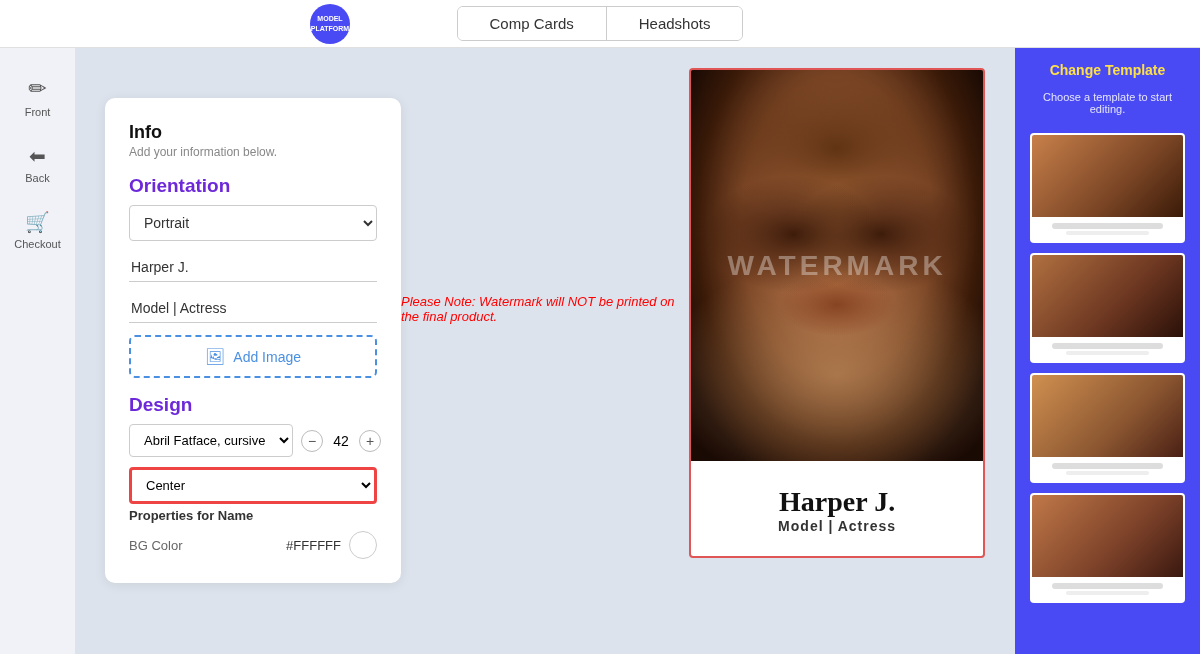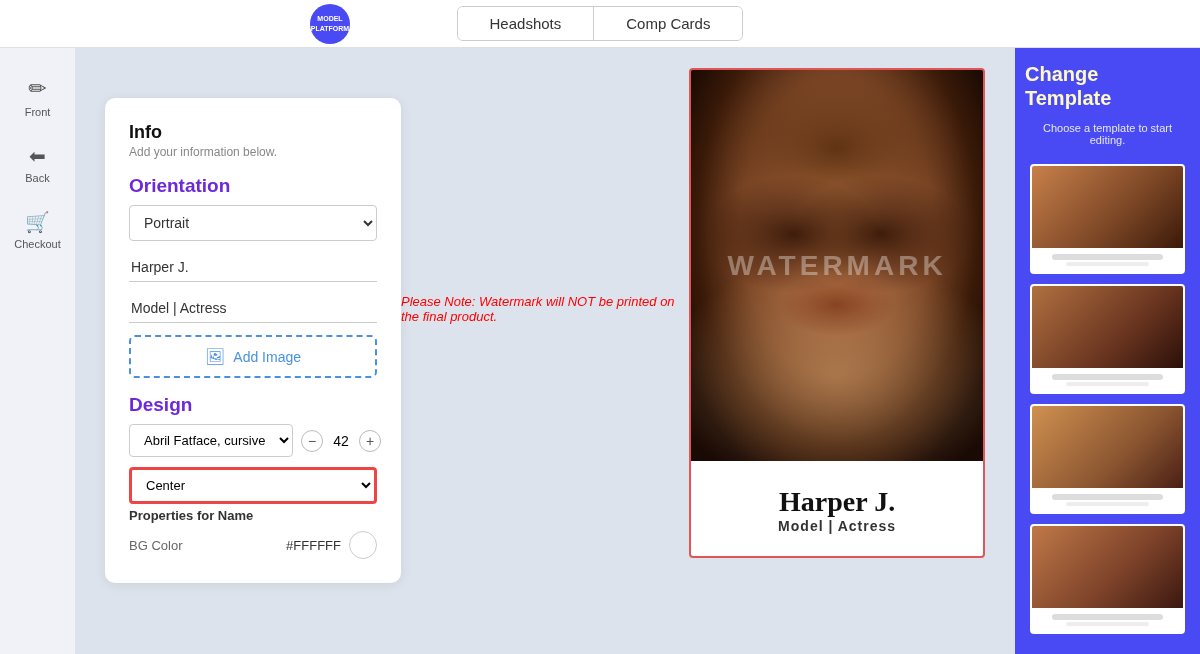--- a/index.html
+++ b/index.html
@@ -418,8 +418,8 @@
 PLATFORM</span>
   </div>
   <div class="tabs-container">
+    <button class="tab active">Comp Cards</button>
     <button class="tab">Headshots</button>
-    <button class="tab active">Comp Cards</button>
   </div>
 </div>
 

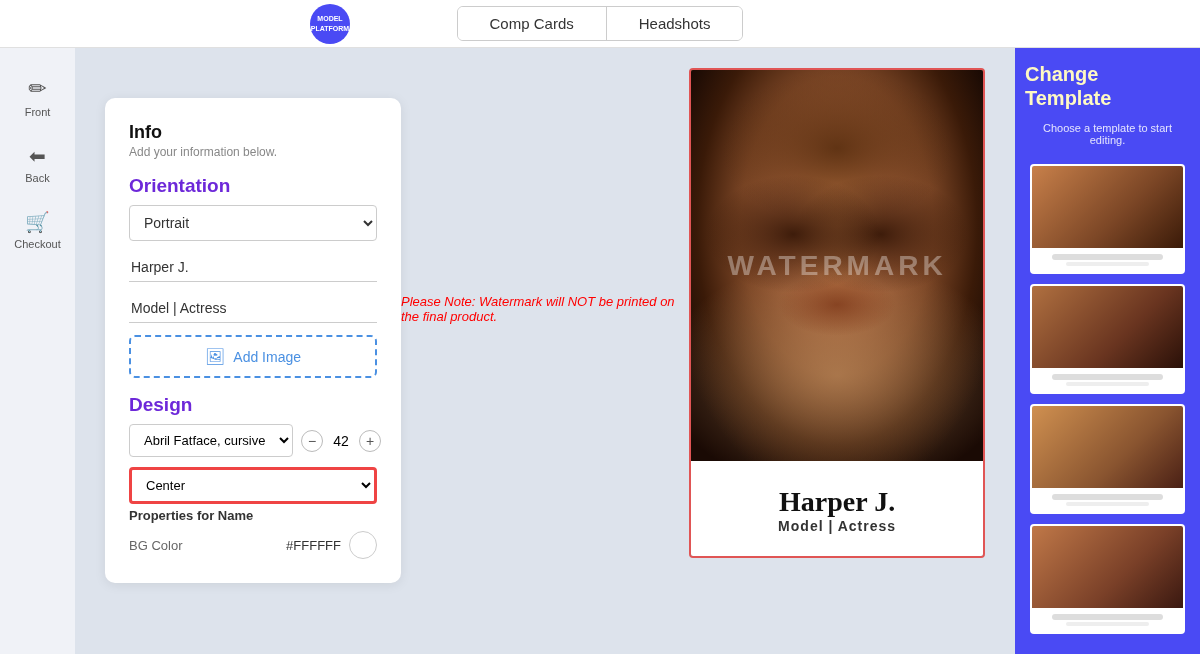--- a/index.html
+++ b/index.html
@@ -360,10 +360,10 @@
       flex-shrink: 0;
     }
     .change-template-title {
-      color: #fef9c3;
-      font-size: 20px;
+      color: #fde047;
+      font-size: 14px;
       font-weight: 700;
-      text-align: left;
+      text-align: center;
       line-height: 1.2;
       margin-bottom: 2px;
     }

